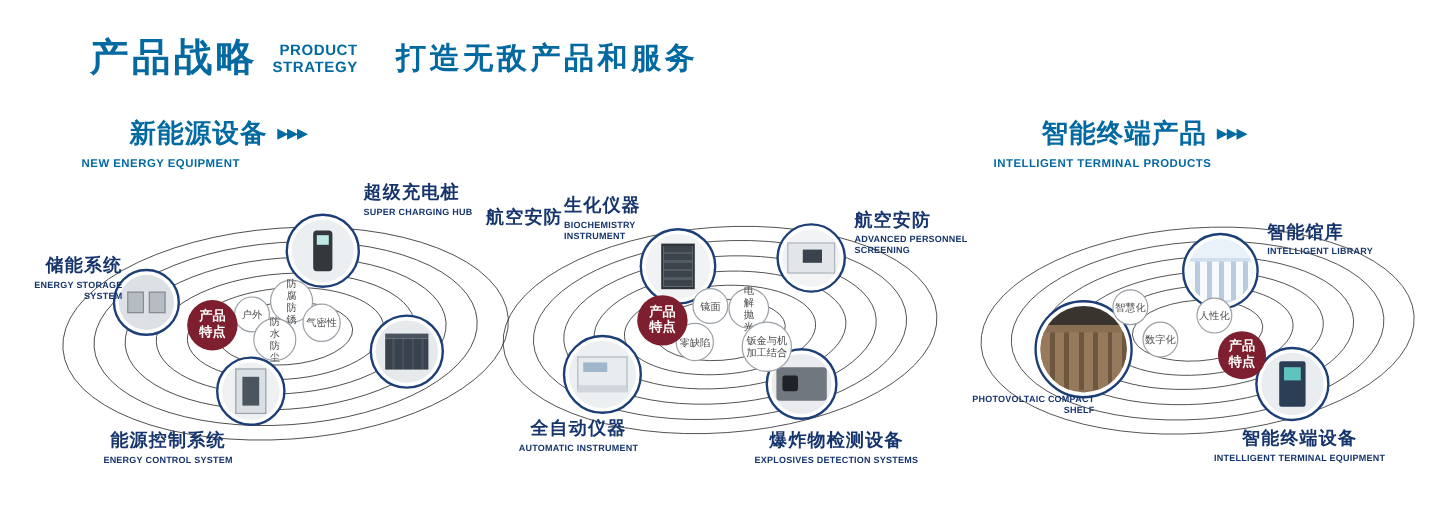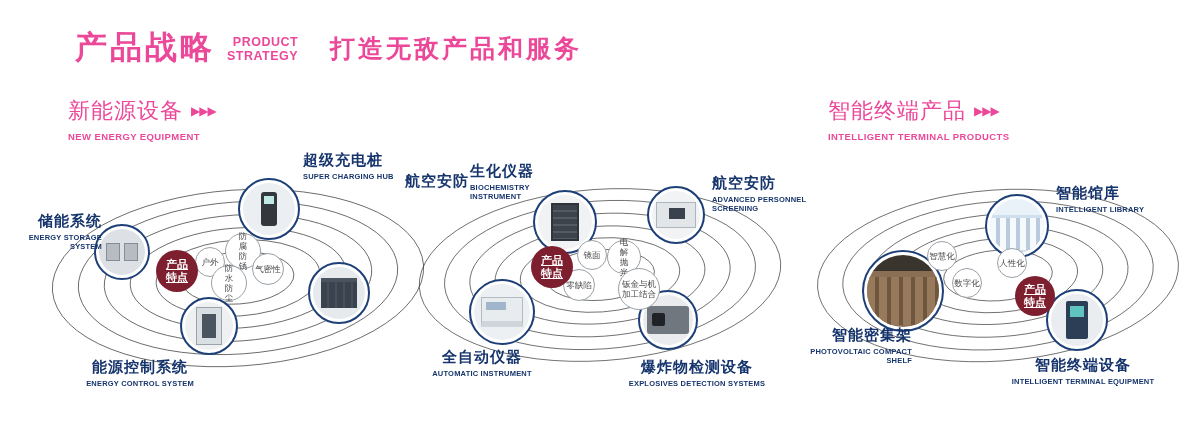--- a/index.html
+++ b/index.html
@@ -6,7 +6,7 @@
   body { font-family:"Liberation Sans", sans-serif; background:#fff; }
   .canvas { position:relative; width:1200px; height:422px; background:#ffffff; overflow:hidden; }
   .abs { position:absolute; }
-  .navy { color:#ec4899; }
+  .navy { color:#0369a1; }
 
   .hdr-title { font-size:32px; font-weight:bold; letter-spacing:3px; }
   .hdr-sub { font-size:12.5px; font-weight:bold; line-height:14px; letter-spacing:0.5px;text-align:right; }

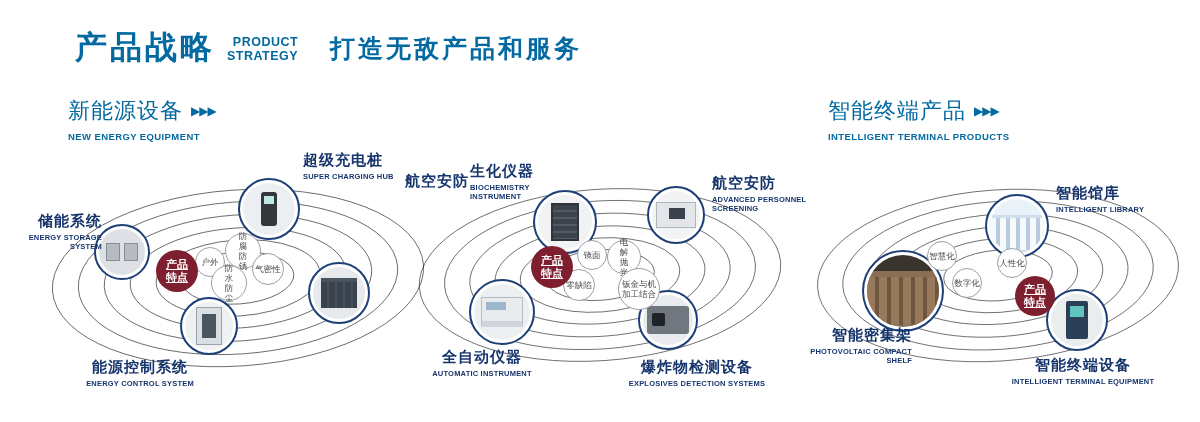--- a/index.html
+++ b/index.html
@@ -12,7 +12,7 @@
   .hdr-sub { font-size:12.5px; font-weight:bold; line-height:14px; letter-spacing:0.5px;text-align:right; }
   .hdr-slogan { font-size:25px; font-weight:bold; letter-spacing:3px; }
 
-  .sec-title { font-size:22px; font-weight:normal; letter-spacing:1px; white-space:nowrap; }
+  .sec-title { font-size:22px; font-weight:bold; letter-spacing:1px; white-space:nowrap;margin-left:40px; }
   .arrows { font-size:12px; letter-spacing:-1px; margin-left:8px; vertical-align:3px; }
   .sec-sub { font-size:9.5px; font-weight:bold; letter-spacing:0.4px; white-space:nowrap; margin-top:5px; }
 

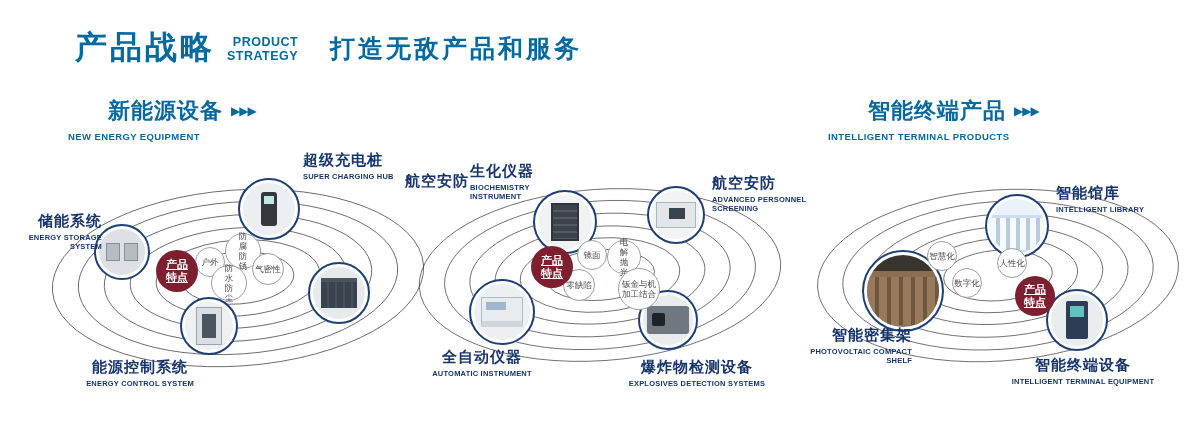--- a/index.html
+++ b/index.html
@@ -32,7 +32,7 @@
   .badge { position:absolute; border-radius:50%; background:#7d1f2e; color:#fff; z-index:5;
            display:flex; align-items:center; justify-content:center; text-align:center;
            font-size:11px; font-weight:bold; line-height:13px; }
-  .badge span { display:block; width:24px;text-decoration:underline; }
+  .badge span { display:block; width:24px; }
 
   .bubble { position:absolute; border-radius:50%; background:#fff; border:1px solid #9aa0a6; color:#4a4a4a; z-index:4;
             display:flex; align-items:center; justify-content:center; text-align:center;

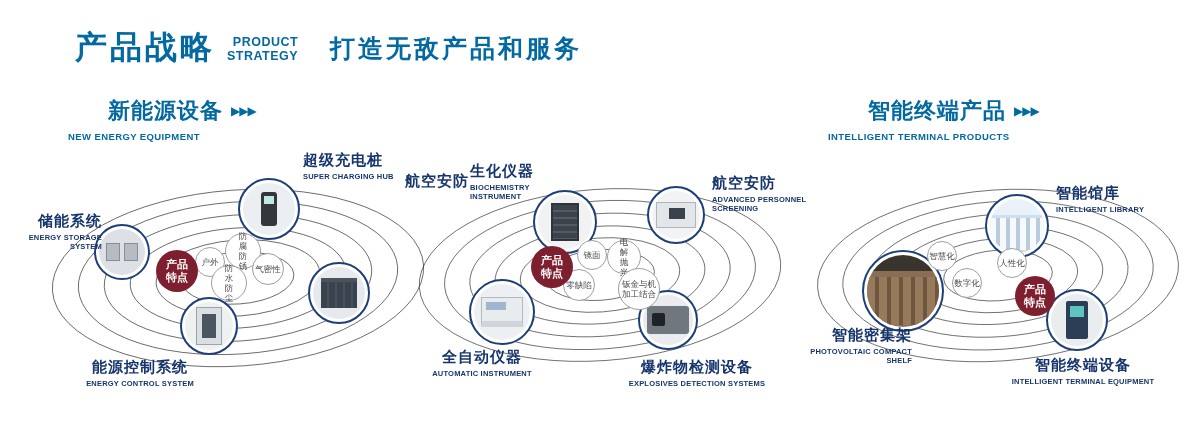--- a/index.html
+++ b/index.html
@@ -265,7 +265,6 @@
     <div class="en">INTELLIGENT LIBRARY</div>
   </div>
   <div class="label ta-r" style="left:798px;top:326px;width:114px">
-    <div class="zh">智能密集架</div>
     <div class="en">PHOTOVOLTAIC COMPACT SHELF</div>
   </div>
   <div class="label ta-c" style="left:1008px;top:356px;width:150px">

